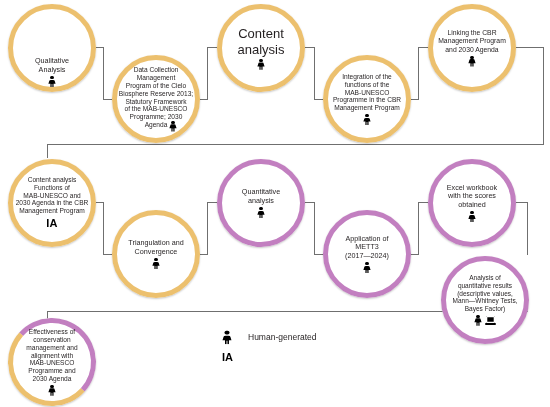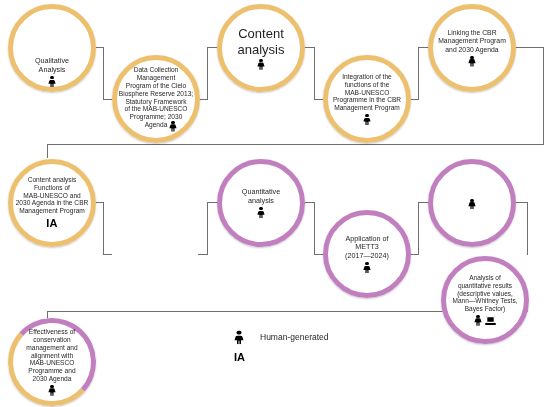--- a/index.html
+++ b/index.html
@@ -231,6 +231,9 @@
   <div class="node" style="left:428px;top:159px;width:88px;height:88px;">
     <div class="ring ring-purple"></div>
     <div class="inner" style="font-size:7.2px;">
+      <span class="label" style="white-space:pre-line;">Excel workbook
+with the scores
+obtained</span>
       <span class="badges">
         <i class="ico-person"></i>
       </span>

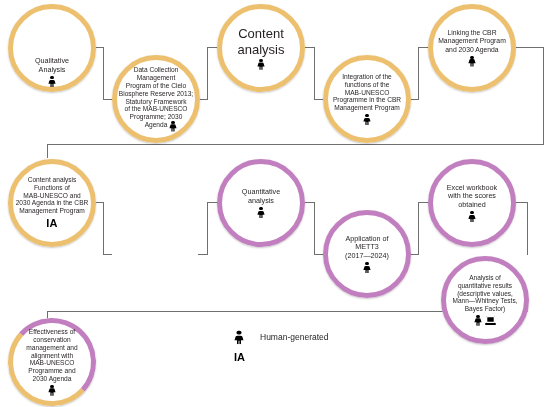--- a/index.html
+++ b/index.html
@@ -204,6 +204,16 @@
     </div>
   </div>
 
+  <div class="node" style="left:112px;top:210px;width:88px;height:88px;">
+    <div class="ring ring-gold"></div>
+    <div class="inner" style="font-size:7.2px;">
+      <span class="label" style="white-space:pre-line;">Triangulation and
+Convergence</span>
+      <span class="badges">
+        <i class="ico-person"></i>
+      </span>
+    </div>
+  </div>
 
   <div class="node" style="left:217px;top:159px;width:88px;height:88px;">
     <div class="ring ring-purple"></div>

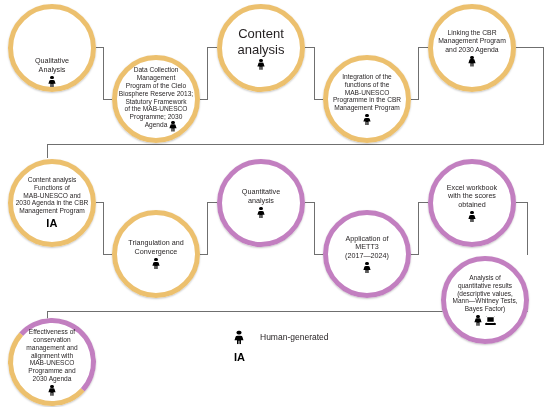--- a/index.html
+++ b/index.html
@@ -87,7 +87,7 @@
   }
 
   
-  #legend{position:absolute;z-index:4;margin-left:12px;}
+  #legend{position:absolute;z-index:4;}
   .legend-row{display:flex;align-items:center;height:20px;}
   .legend-glyph{width:26px;display:flex;align-items:center;justify-content:flex-start;}
   .legend-text{font-size:8.5px;color:#231f20;}

